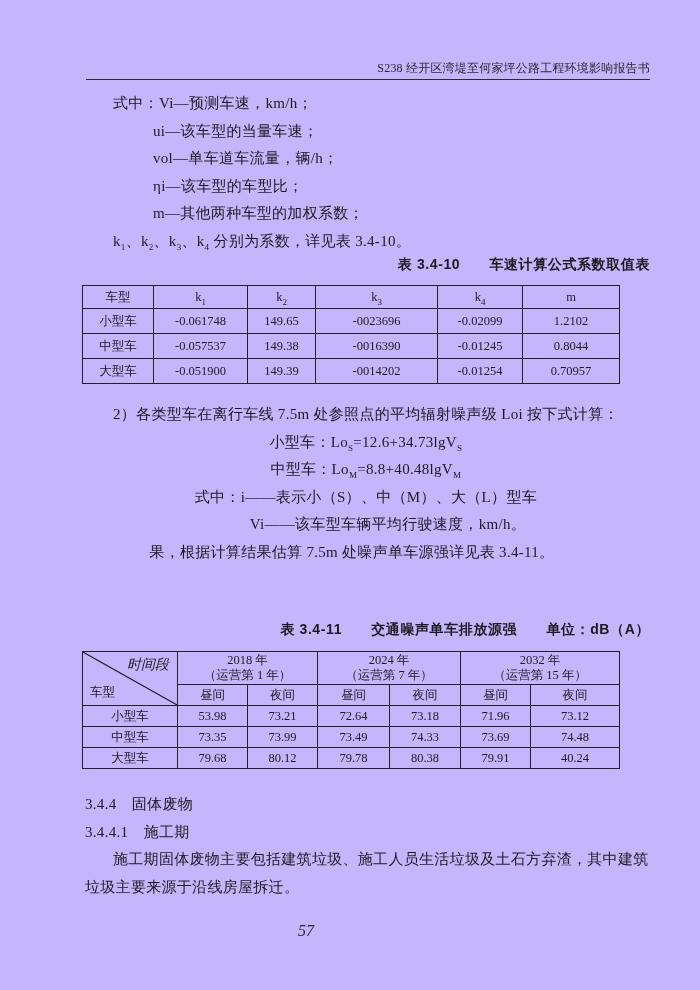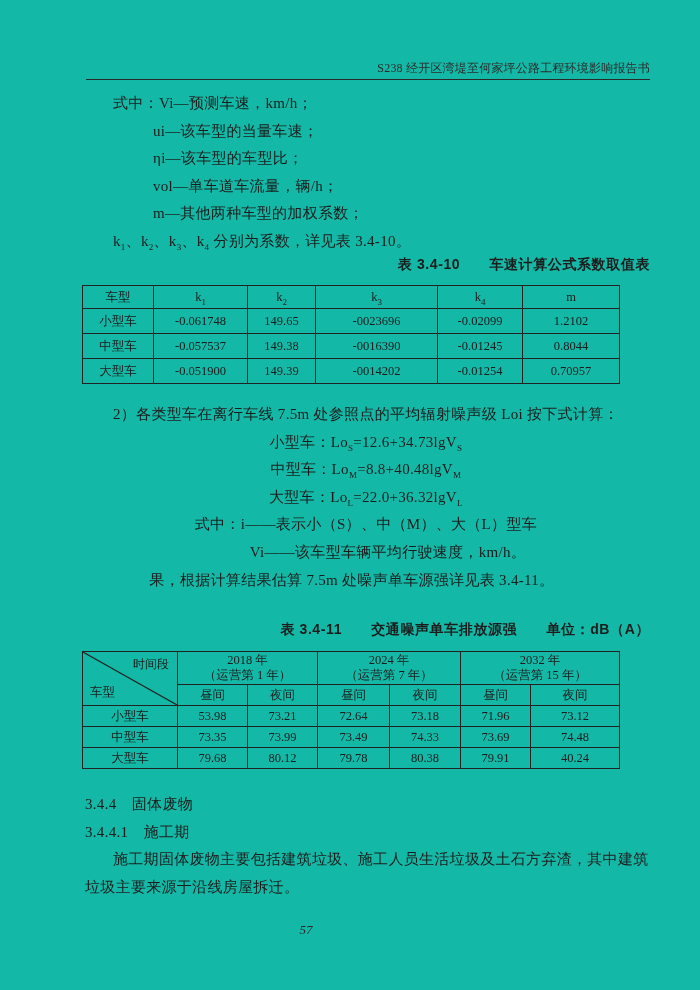--- a/index.html
+++ b/index.html
@@ -4,7 +4,7 @@
 <style>
   html,body { margin:0; padding:0; background:#ffffff; }
   .page {
-    position:relative; width:700px; height:990px; background:#14b8a6;
+    position:relative; width:700px; height:990px; background:#c4b5fd;
     font-family:"Liberation Serif","DejaVu Serif",serif; color:#1c1c1c;
     overflow:hidden;
   }

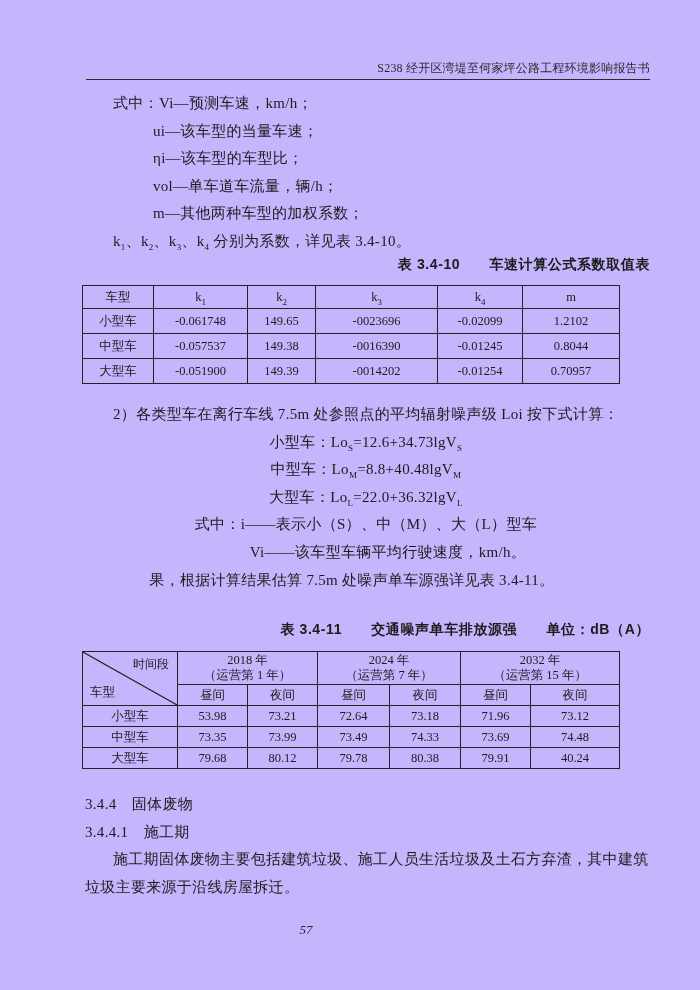--- a/index.html
+++ b/index.html
@@ -68,8 +68,8 @@
   <div class="defs body-text">
     <div>式中：Vi—预测车速，km/h；</div>
     <div class="sub">ui—该车型的当量车速；</div>
+    <div class="sub">vol—单车道车流量，辆/h；</div>
     <div class="sub">ηi—该车型的车型比；</div>
-    <div class="sub">vol—单车道车流量，辆/h；</div>
     <div class="sub">m—其他两种车型的加权系数；</div>
     <div>k<sub>1</sub>、k<sub>2</sub>、k<sub>3</sub>、k<sub>4</sub> 分别为系数，详见表 3.4-10。</div>
   </div>

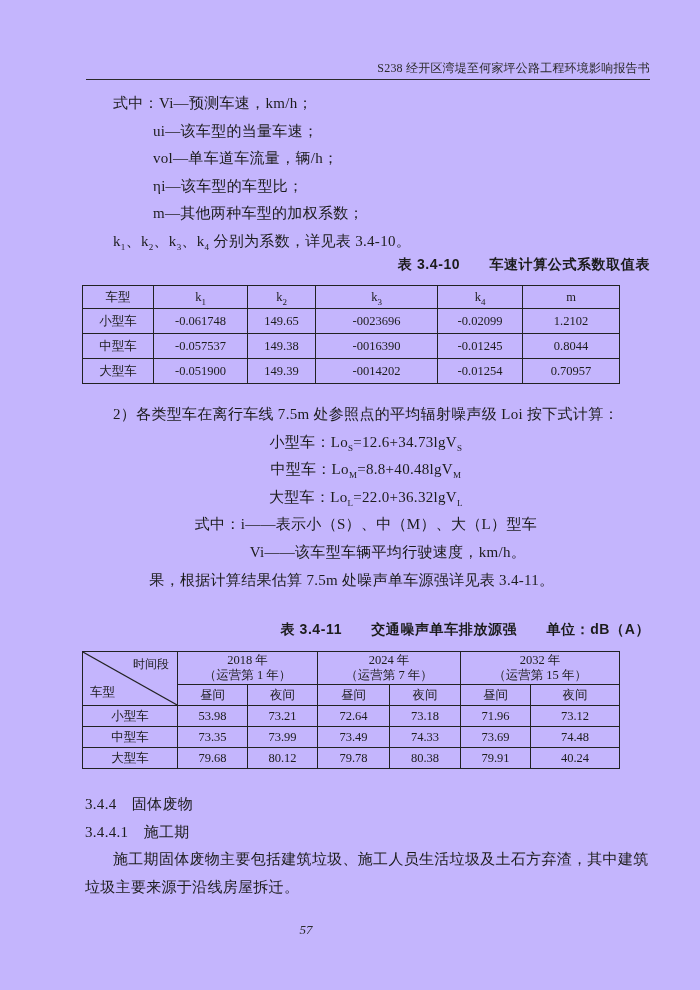--- a/index.html
+++ b/index.html
@@ -125,7 +125,6 @@
     <div class="ind-2">2）各类型车在离行车线 7.5m 处参照点的平均辐射噪声级 Loi 按下式计算：</div>
     <div class="ind-2">小型车：Lo<sub>S</sub>=12.6+34.73lgV<sub>S</sub></div>
     <div class="ind-2">中型车：Lo<sub>M</sub>=8.8+40.48lgV<sub>M</sub></div>
-    <div class="ind-2">大型车：Lo<sub>L</sub>=22.0+36.32lgV<sub>L</sub></div>
     <div class="ind-2">式中：i——表示小（S）、中（M）、大（L）型车</div>
     <div class="ind-vi">Vi——该车型车辆平均行驶速度，km/h。</div>
     <div>果，根据计算结果估算 7.5m 处噪声单车源强详见表 3.4-11。</div>

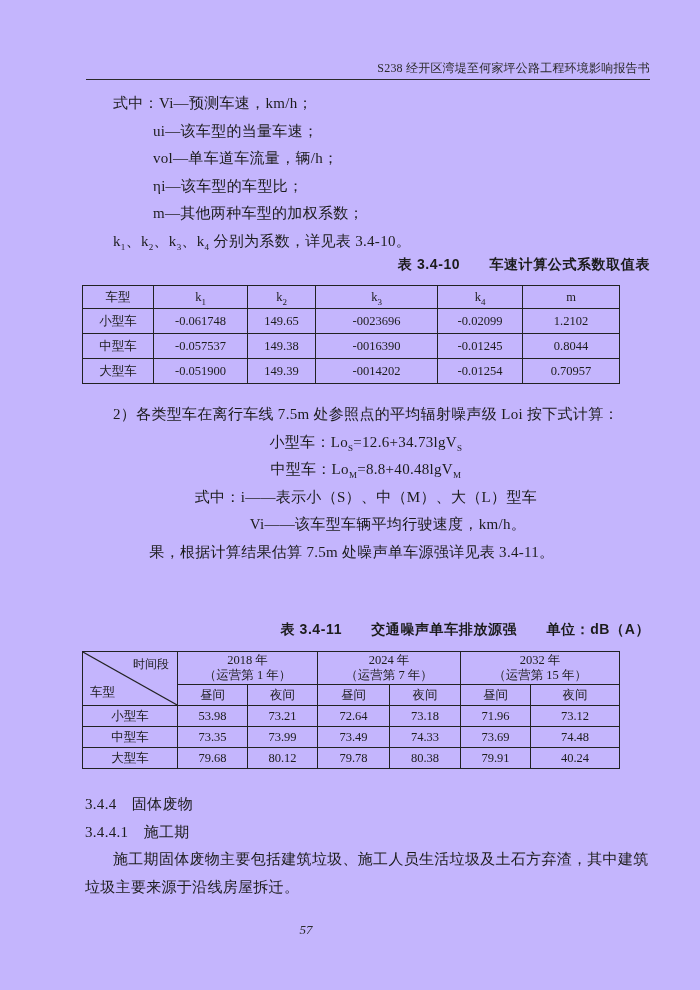--- a/index.html
+++ b/index.html
@@ -50,7 +50,7 @@
   sub { font-size:9px; line-height:0; }
   .corner { position:relative; }
   .corner svg { position:absolute; inset:0; width:100%; height:100%; display:block; }
-  .corner .c-top    { position:absolute; top:4px;  right:8px; font-size:12px; }
+  .corner .c-top    { position:absolute; top:4px;  right:8px; font-size:14px;font-style:italic; }
   .corner .c-bottom { position:absolute; bottom:4px; left:7px; font-size:12.5px; }
   .page-number {
     position:absolute; top:922px; left:0; width:612px; text-align:center;

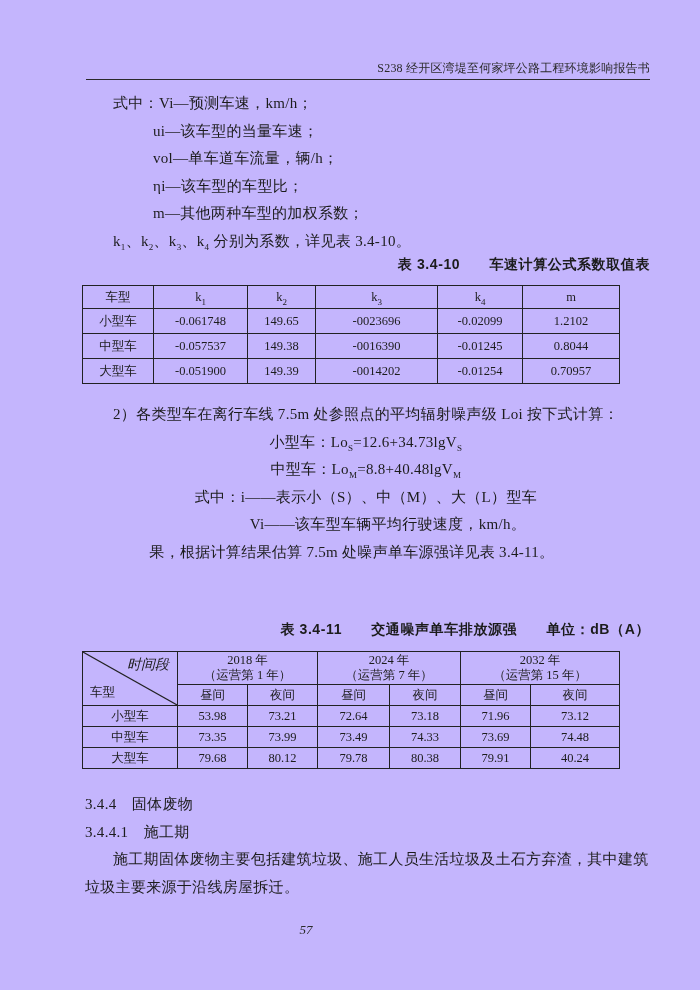--- a/index.html
+++ b/index.html
@@ -54,7 +54,7 @@
   .corner .c-bottom { position:absolute; bottom:4px; left:7px; font-size:12.5px; }
   .page-number {
     position:absolute; top:922px; left:0; width:612px; text-align:center;
-    font-size:13px; font-style:italic; color:#2a2a2a;
+    font-size:16px; font-style:italic; color:#2a2a2a;
   }
 </style>
 </head>

